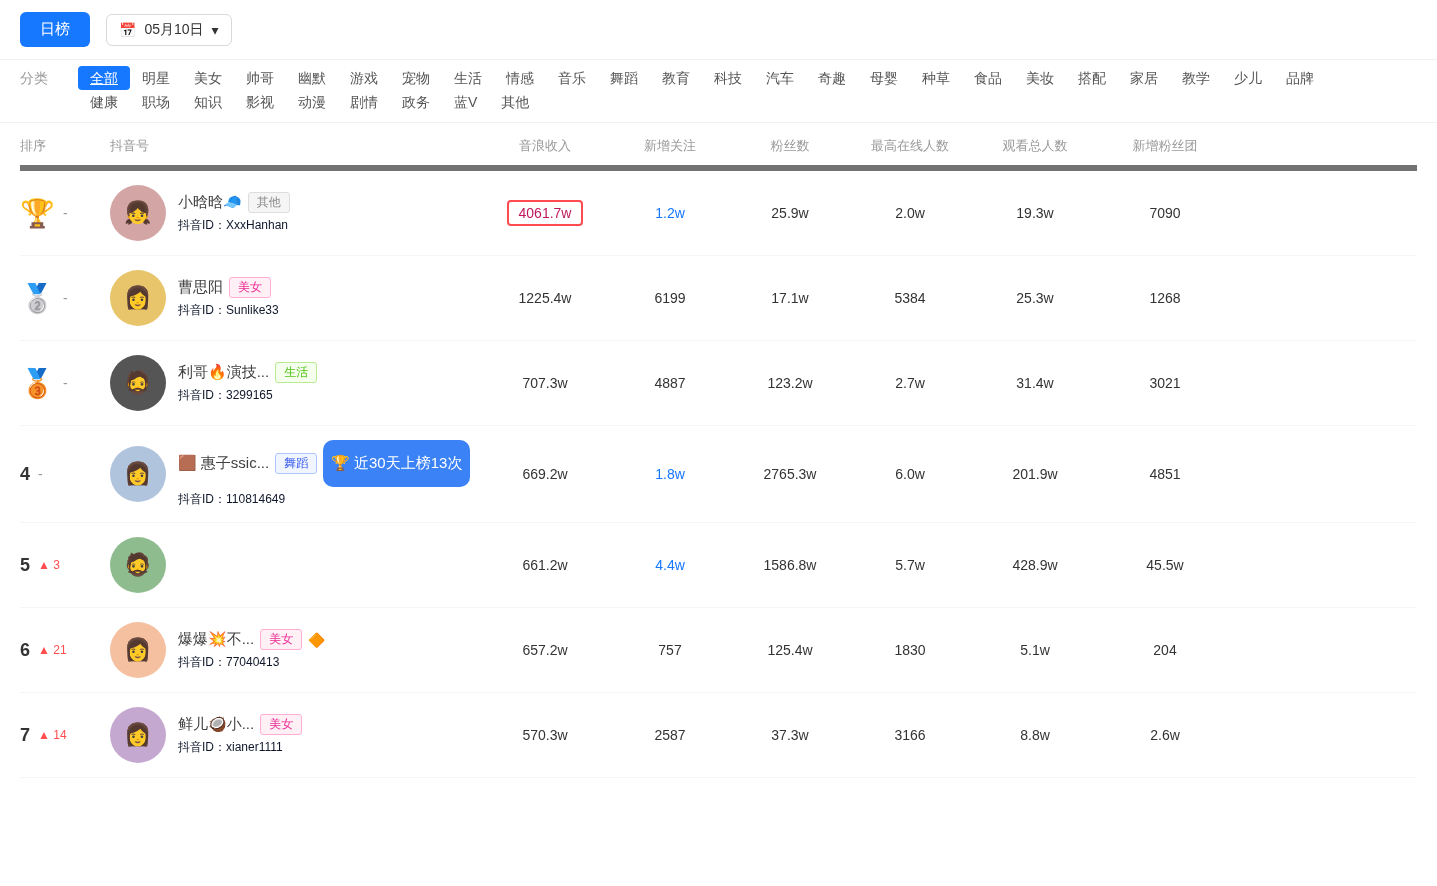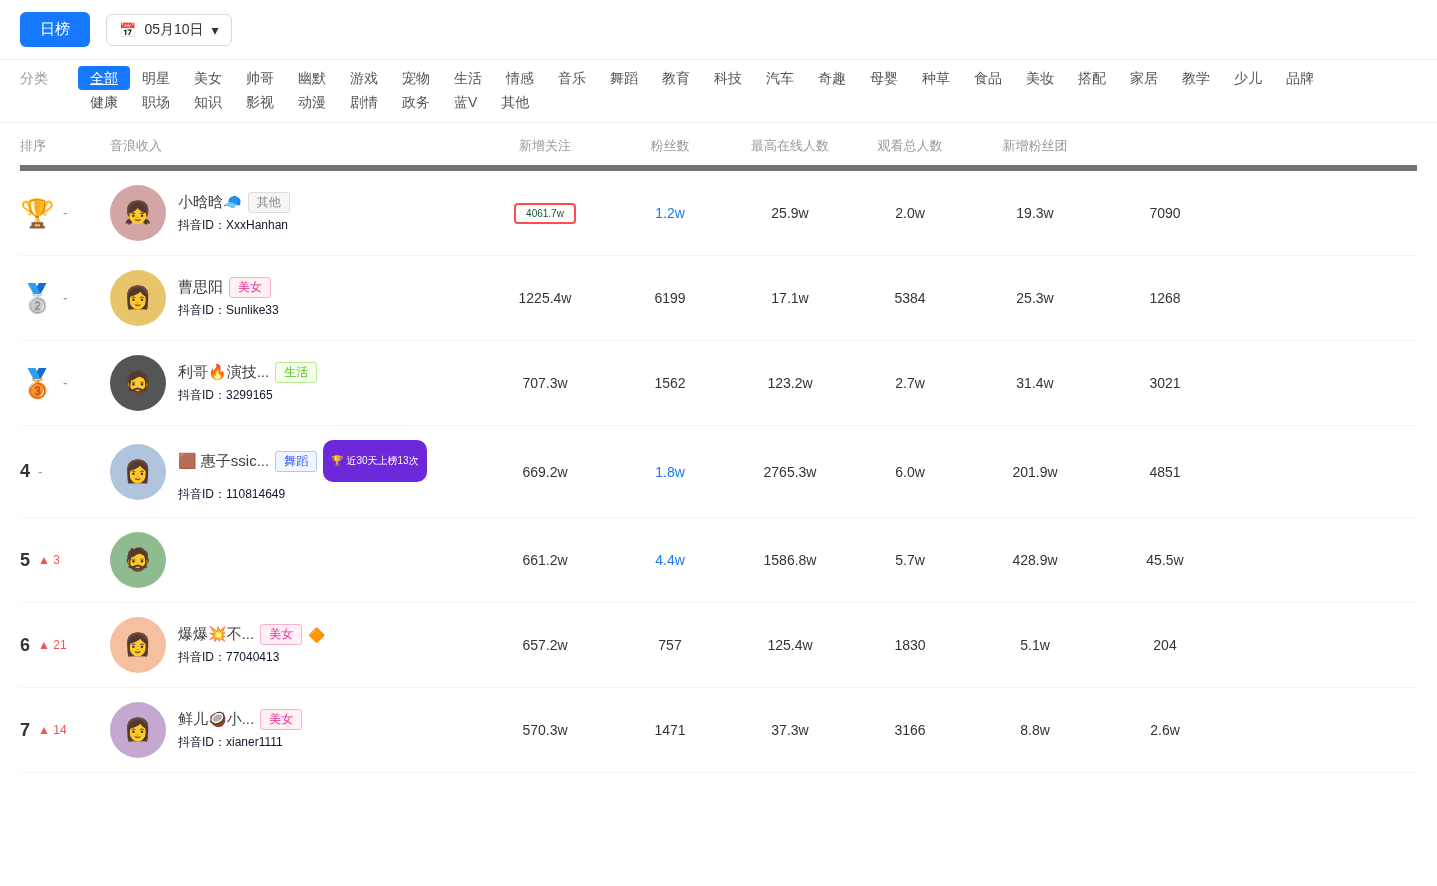--- a/index.html
+++ b/index.html
@@ -91,6 +91,7 @@
 <div class="table-wrap">
   <div class="table-header">
     <div>排序</div>
+    <div>抖音号</div>
     <div>音浪收入</div>
     <div>新增关注</div>
     <div>粉丝数</div>

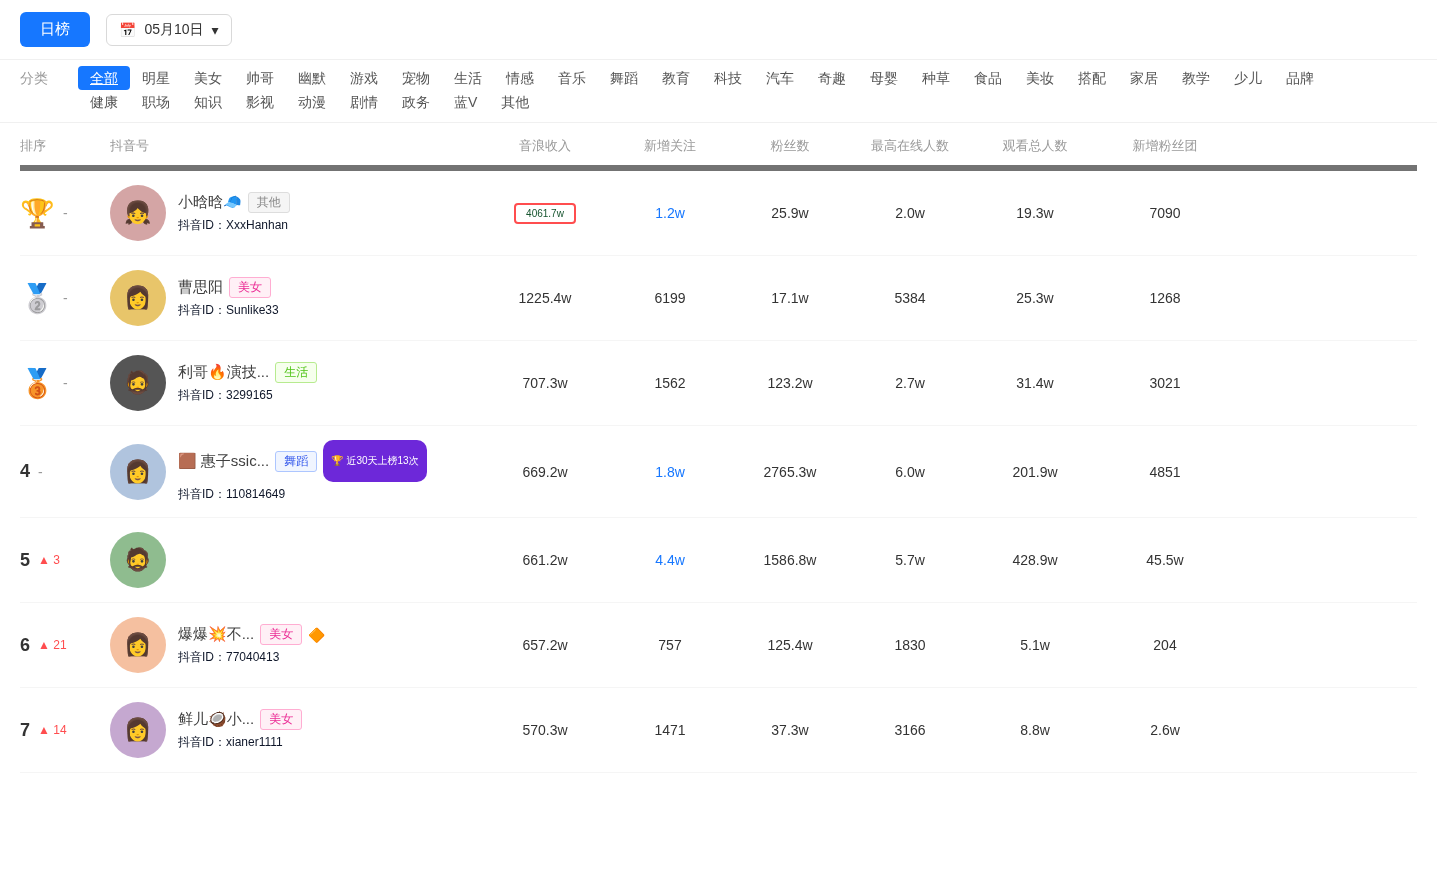--- a/index.html
+++ b/index.html
@@ -59,7 +59,7 @@
 
     
     .rev-wrap { display: flex; justify-content: center; align-items: center; }
-    .rev-box { border: 2px solid #ff4d4f; border-radius: 4px; padding: 3px 10px; font-size: 10px; color: #14532d; }
+    .rev-box { border: 2px solid #ff4d4f; border-radius: 4px; padding: 3px 10px; font-size: 14px; color: #be185d; }
 
     
     .badge-up { background: #6d28d9; color: #fff; border-radius: 10px; padding: 14px 8px; font-size: 10px; display: flex; align-items: center; gap: 2px; white-space: nowrap; }

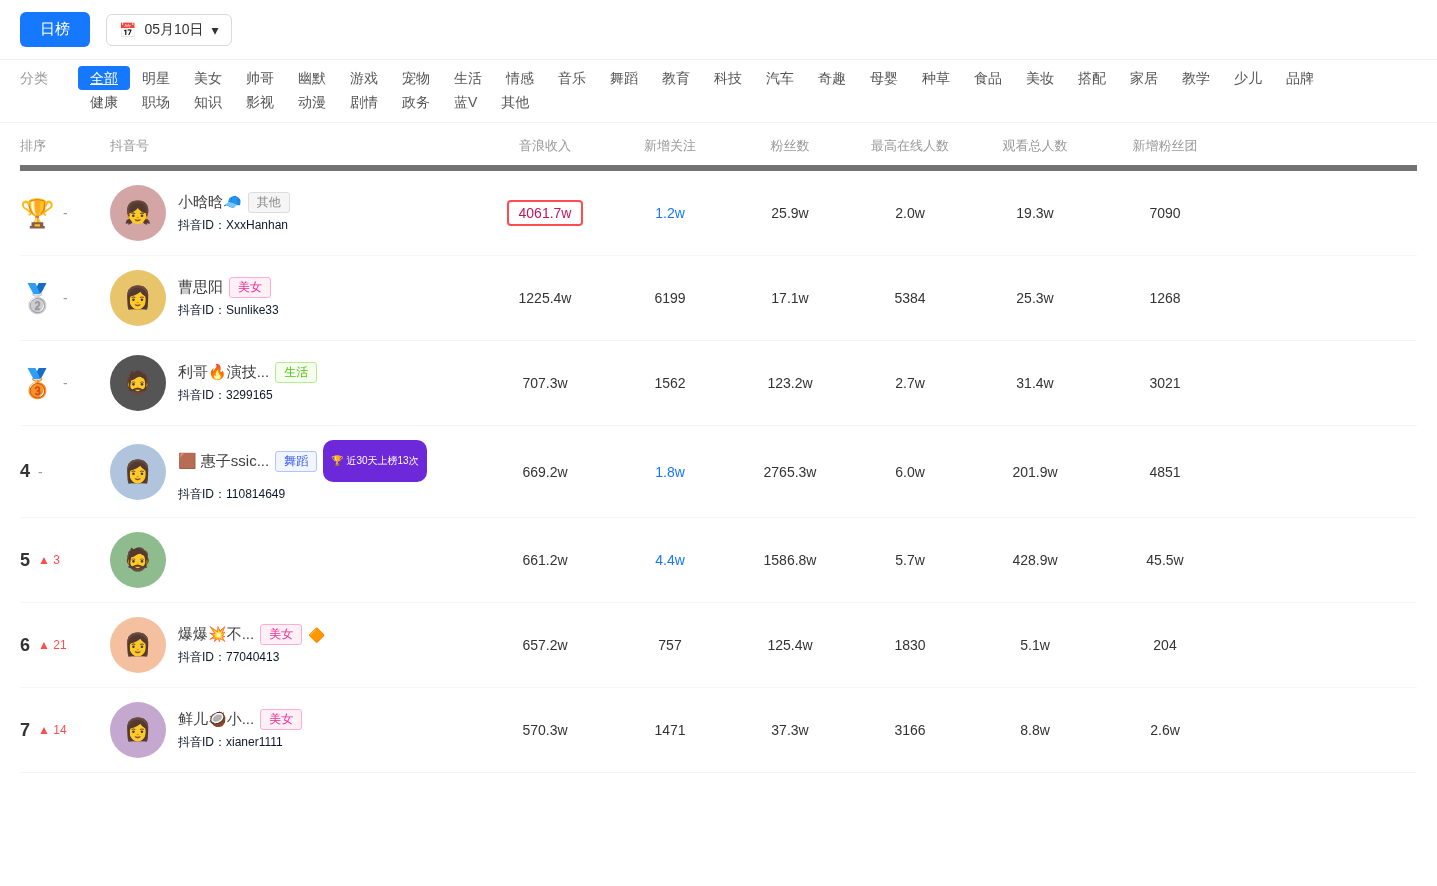--- a/index.html
+++ b/index.html
@@ -177,7 +177,7 @@
     </div>
   </div>
     <div class="data-cell">707.3w</div>
-    <div class="data-cell">1562</div>
+    <div class="data-cell">4887</div>
     <div class="data-cell">123.2w</div>
     <div class="data-cell">2.7w</div>
     <div class="data-cell">31.4w</div>

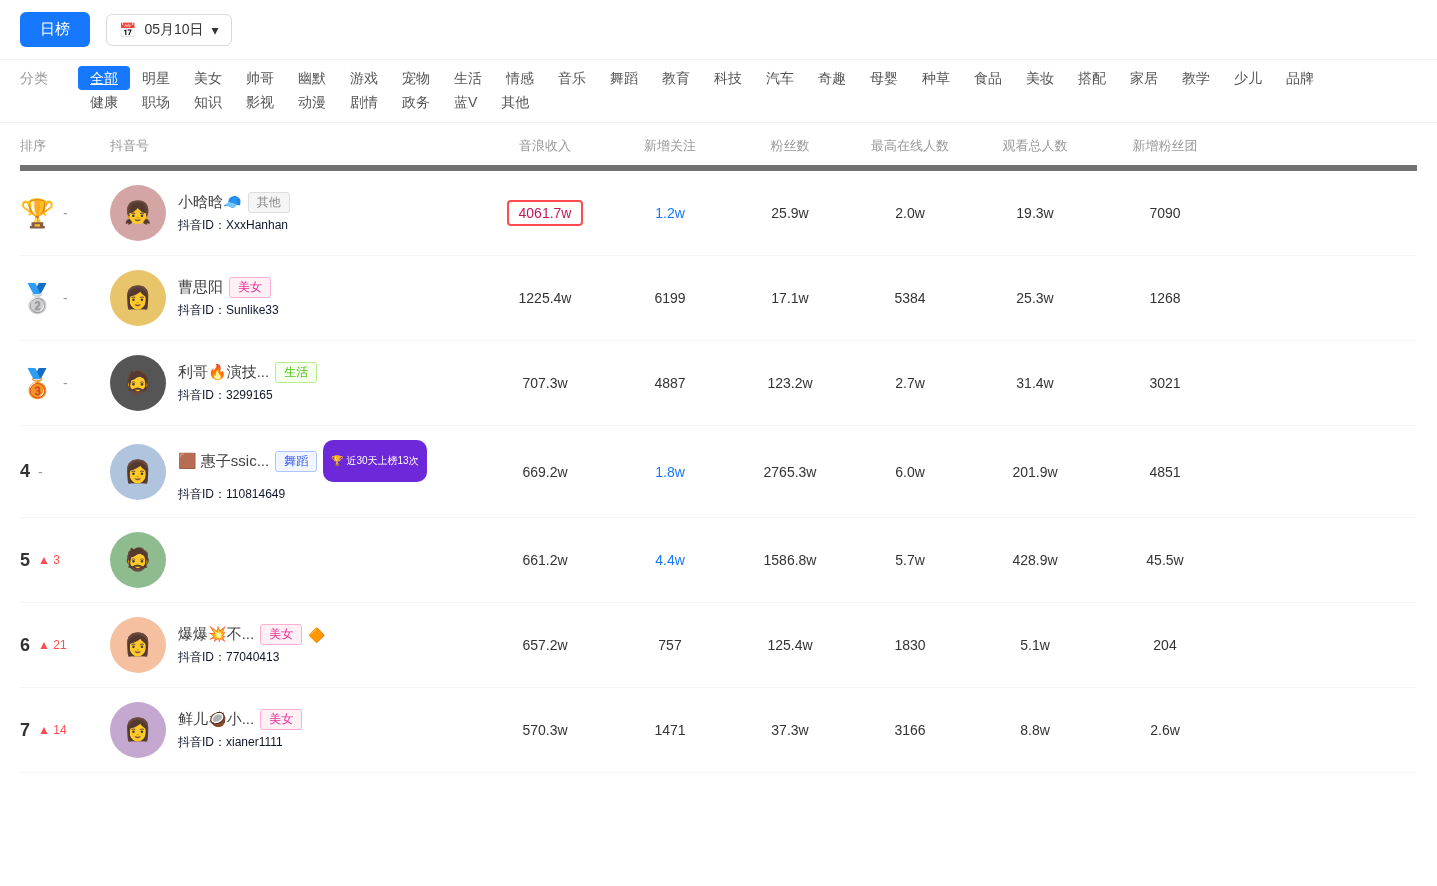--- a/index.html
+++ b/index.html
@@ -62,7 +62,7 @@
     .rev-box { border: 2px solid #ff4d4f; border-radius: 4px; padding: 3px 10px; font-size: 14px; color: #be185d; }
 
     
-    .badge-up { background: #6d28d9; color: #fff; border-radius: 10px; padding: 14px 8px; font-size: 10px; display: flex; align-items: center; gap: 2px; white-space: nowrap; }
+    .badge-up { background: #3b82f6; color: #fff; border-radius: 10px; padding: 14px 8px; font-size: 15px; display: flex; align-items: center; gap: 2px; white-space: nowrap; }
   </style>
 </head>
 <body>

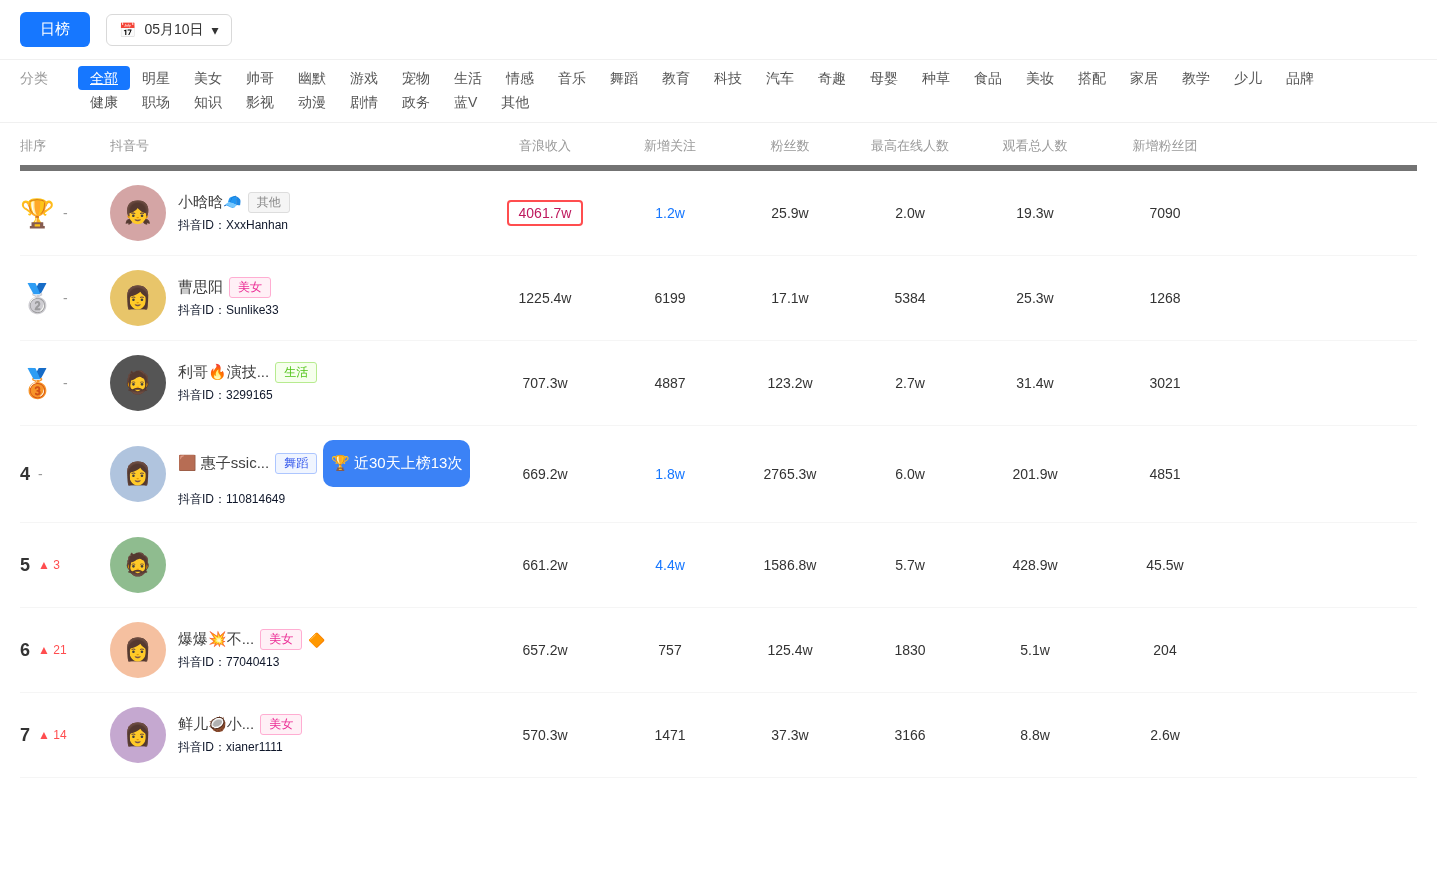--- a/index.html
+++ b/index.html
@@ -279,7 +279,7 @@
     </div>
   </div>
     <div class="data-cell">570.3w</div>
-    <div class="data-cell">1471</div>
+    <div class="data-cell">2587</div>
     <div class="data-cell">37.3w</div>
     <div class="data-cell">3166</div>
     <div class="data-cell">8.8w</div>

